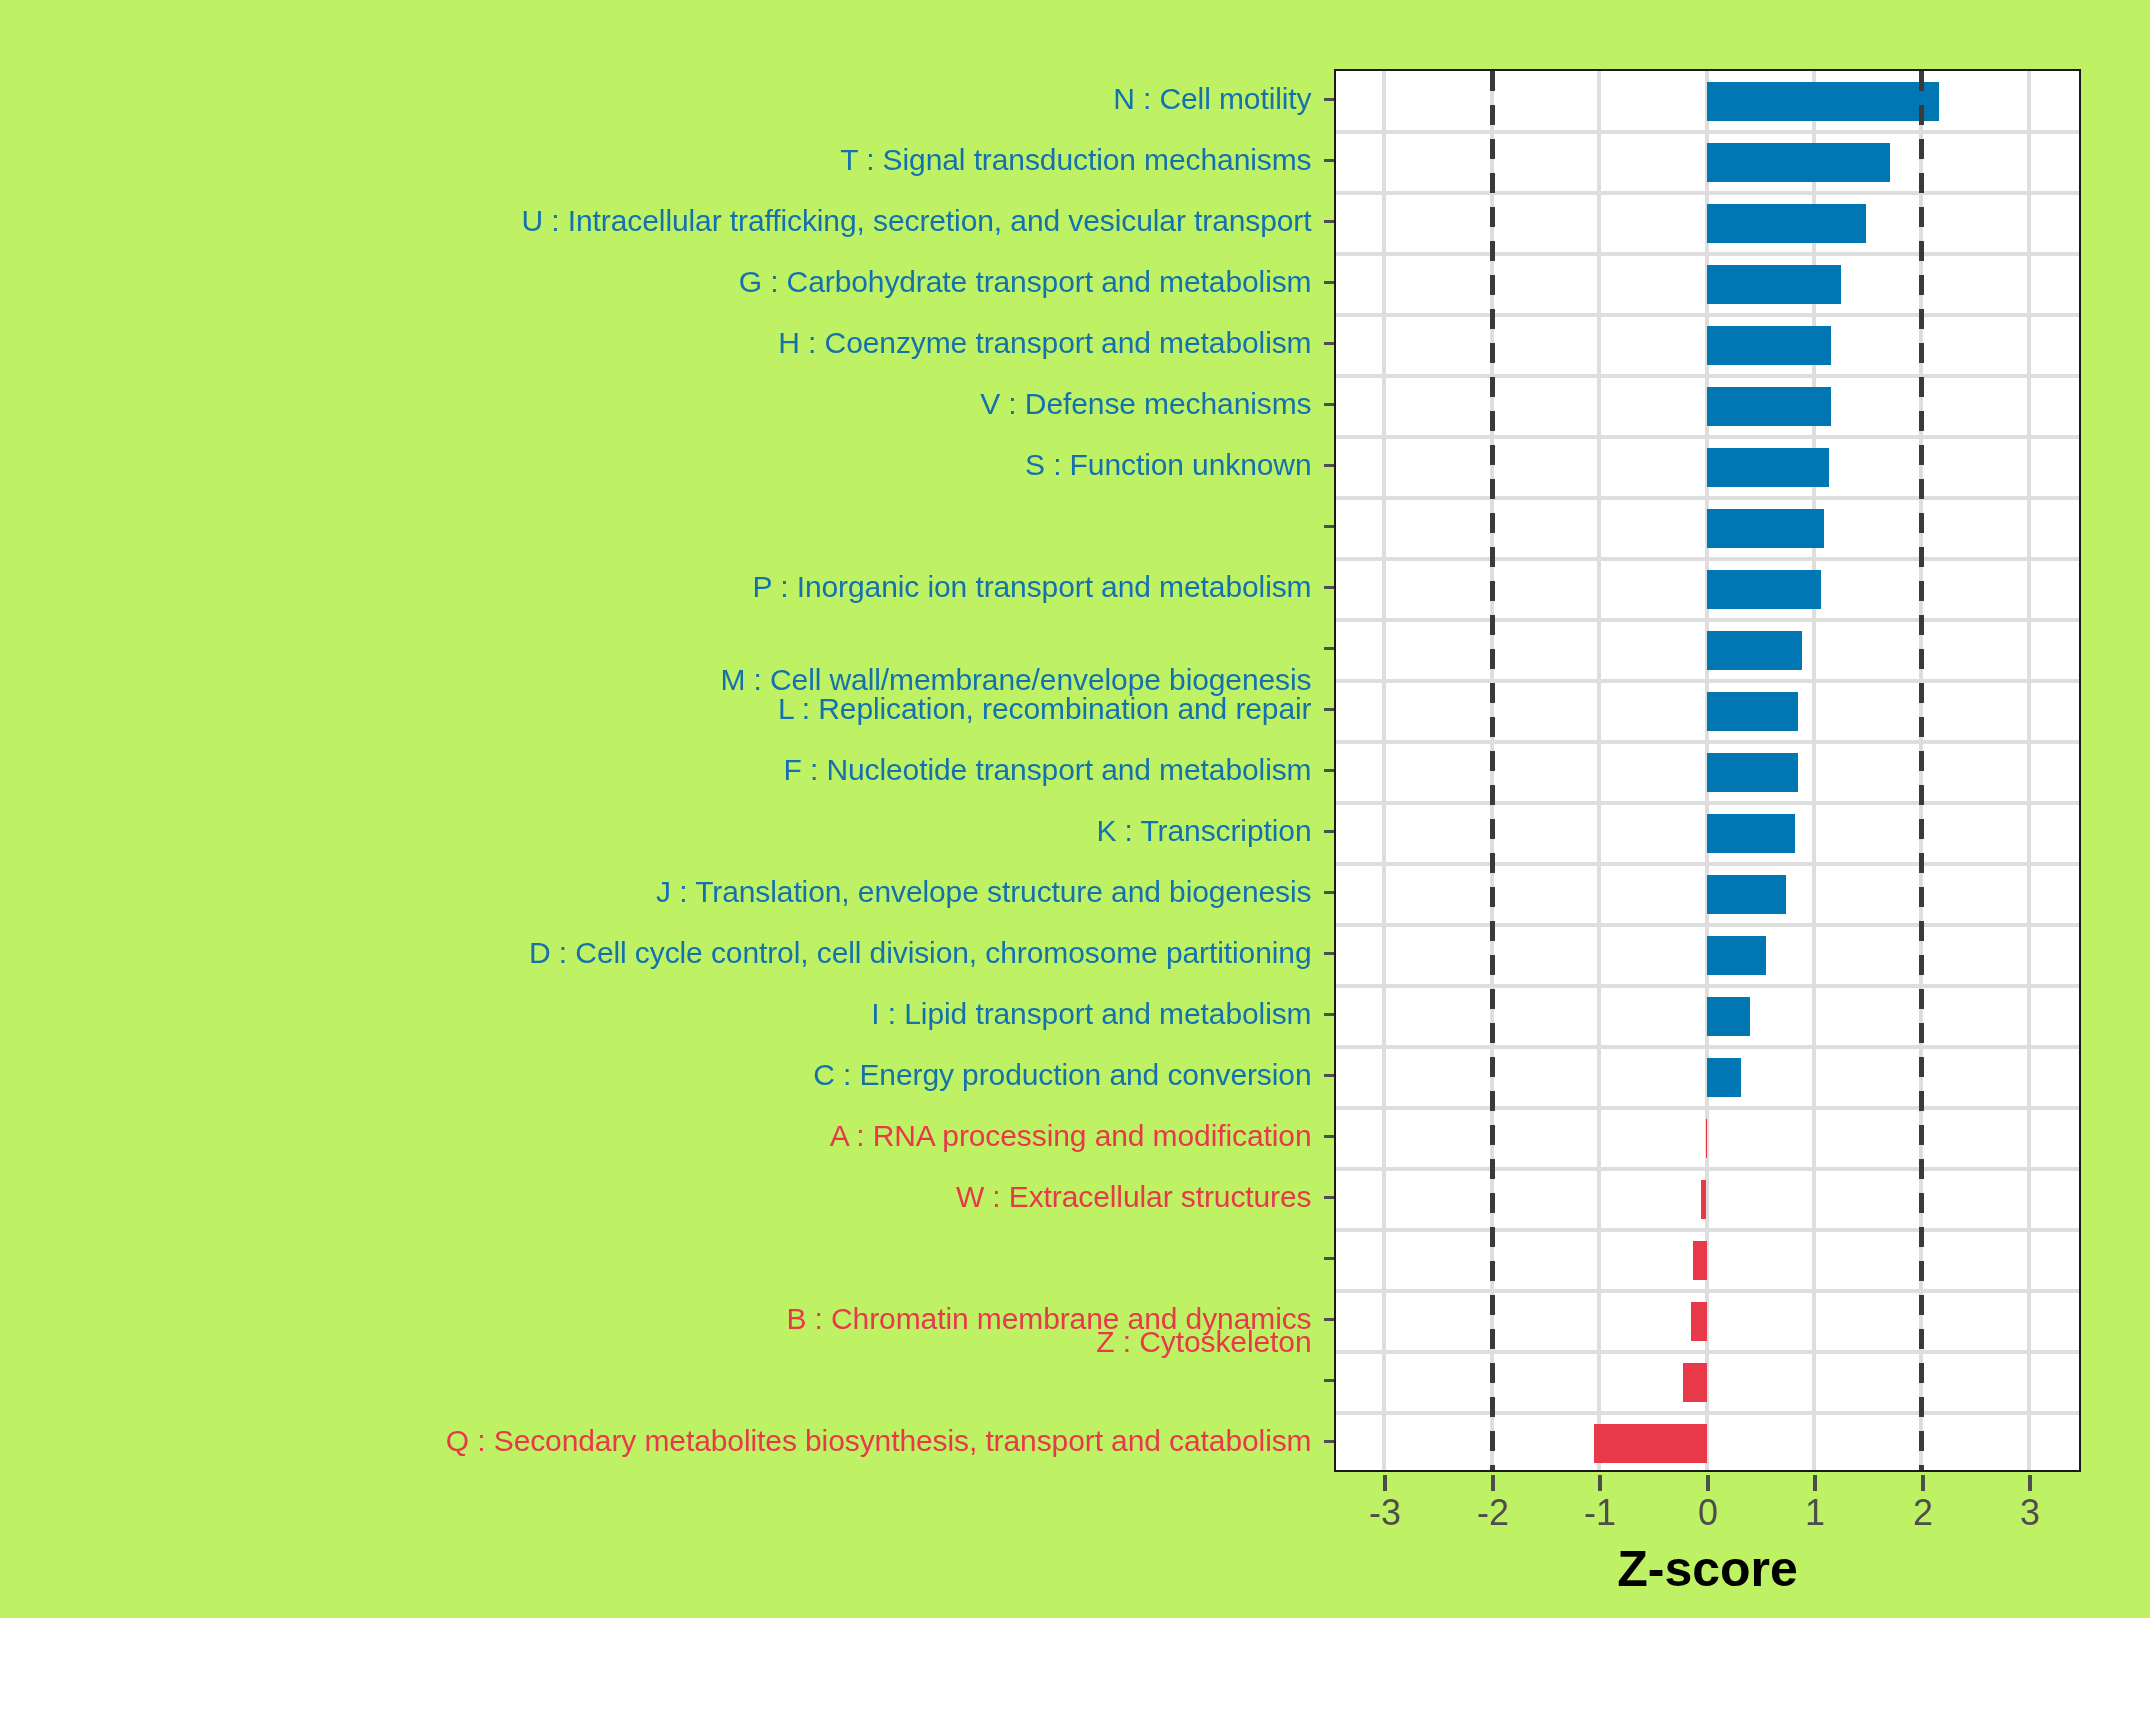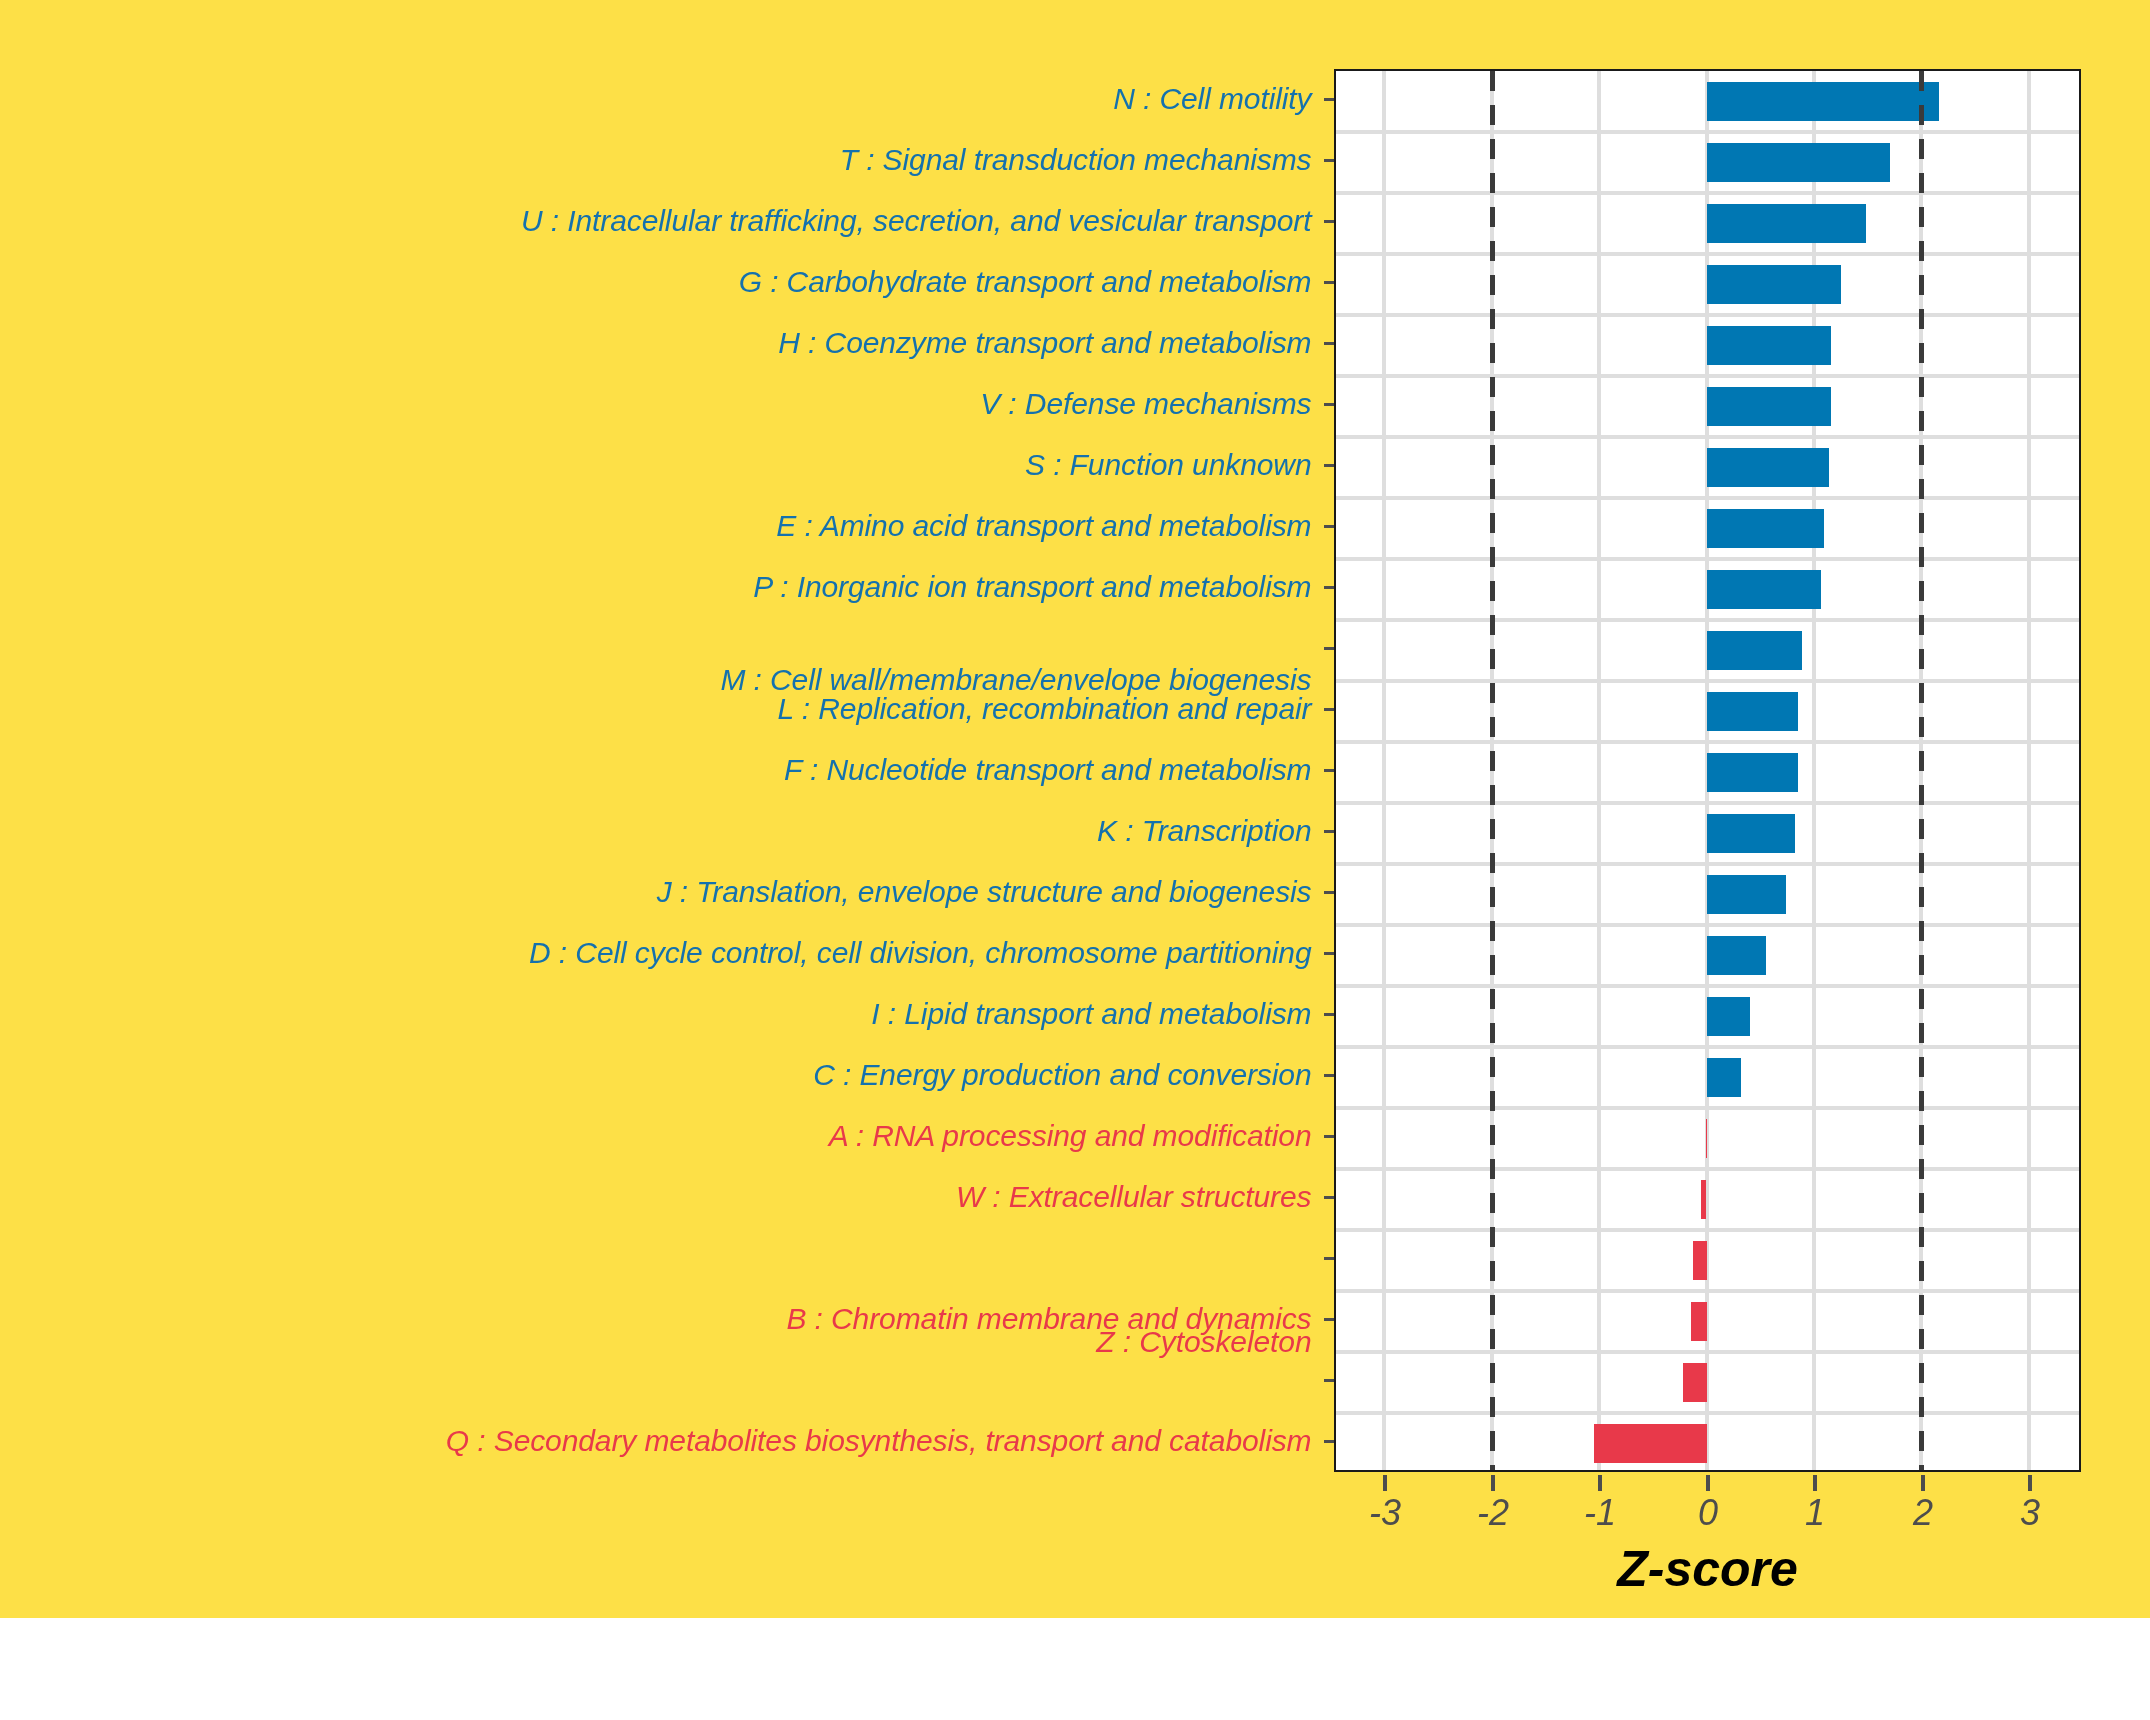--- a/index.html
+++ b/index.html
@@ -12,9 +12,8 @@
     position: relative;
     width: 2151px;
     height: 1618px;
-    background: #fde047;
+    background: #bef264;
     overflow: hidden;
-    font-style: italic;
   }
 
   

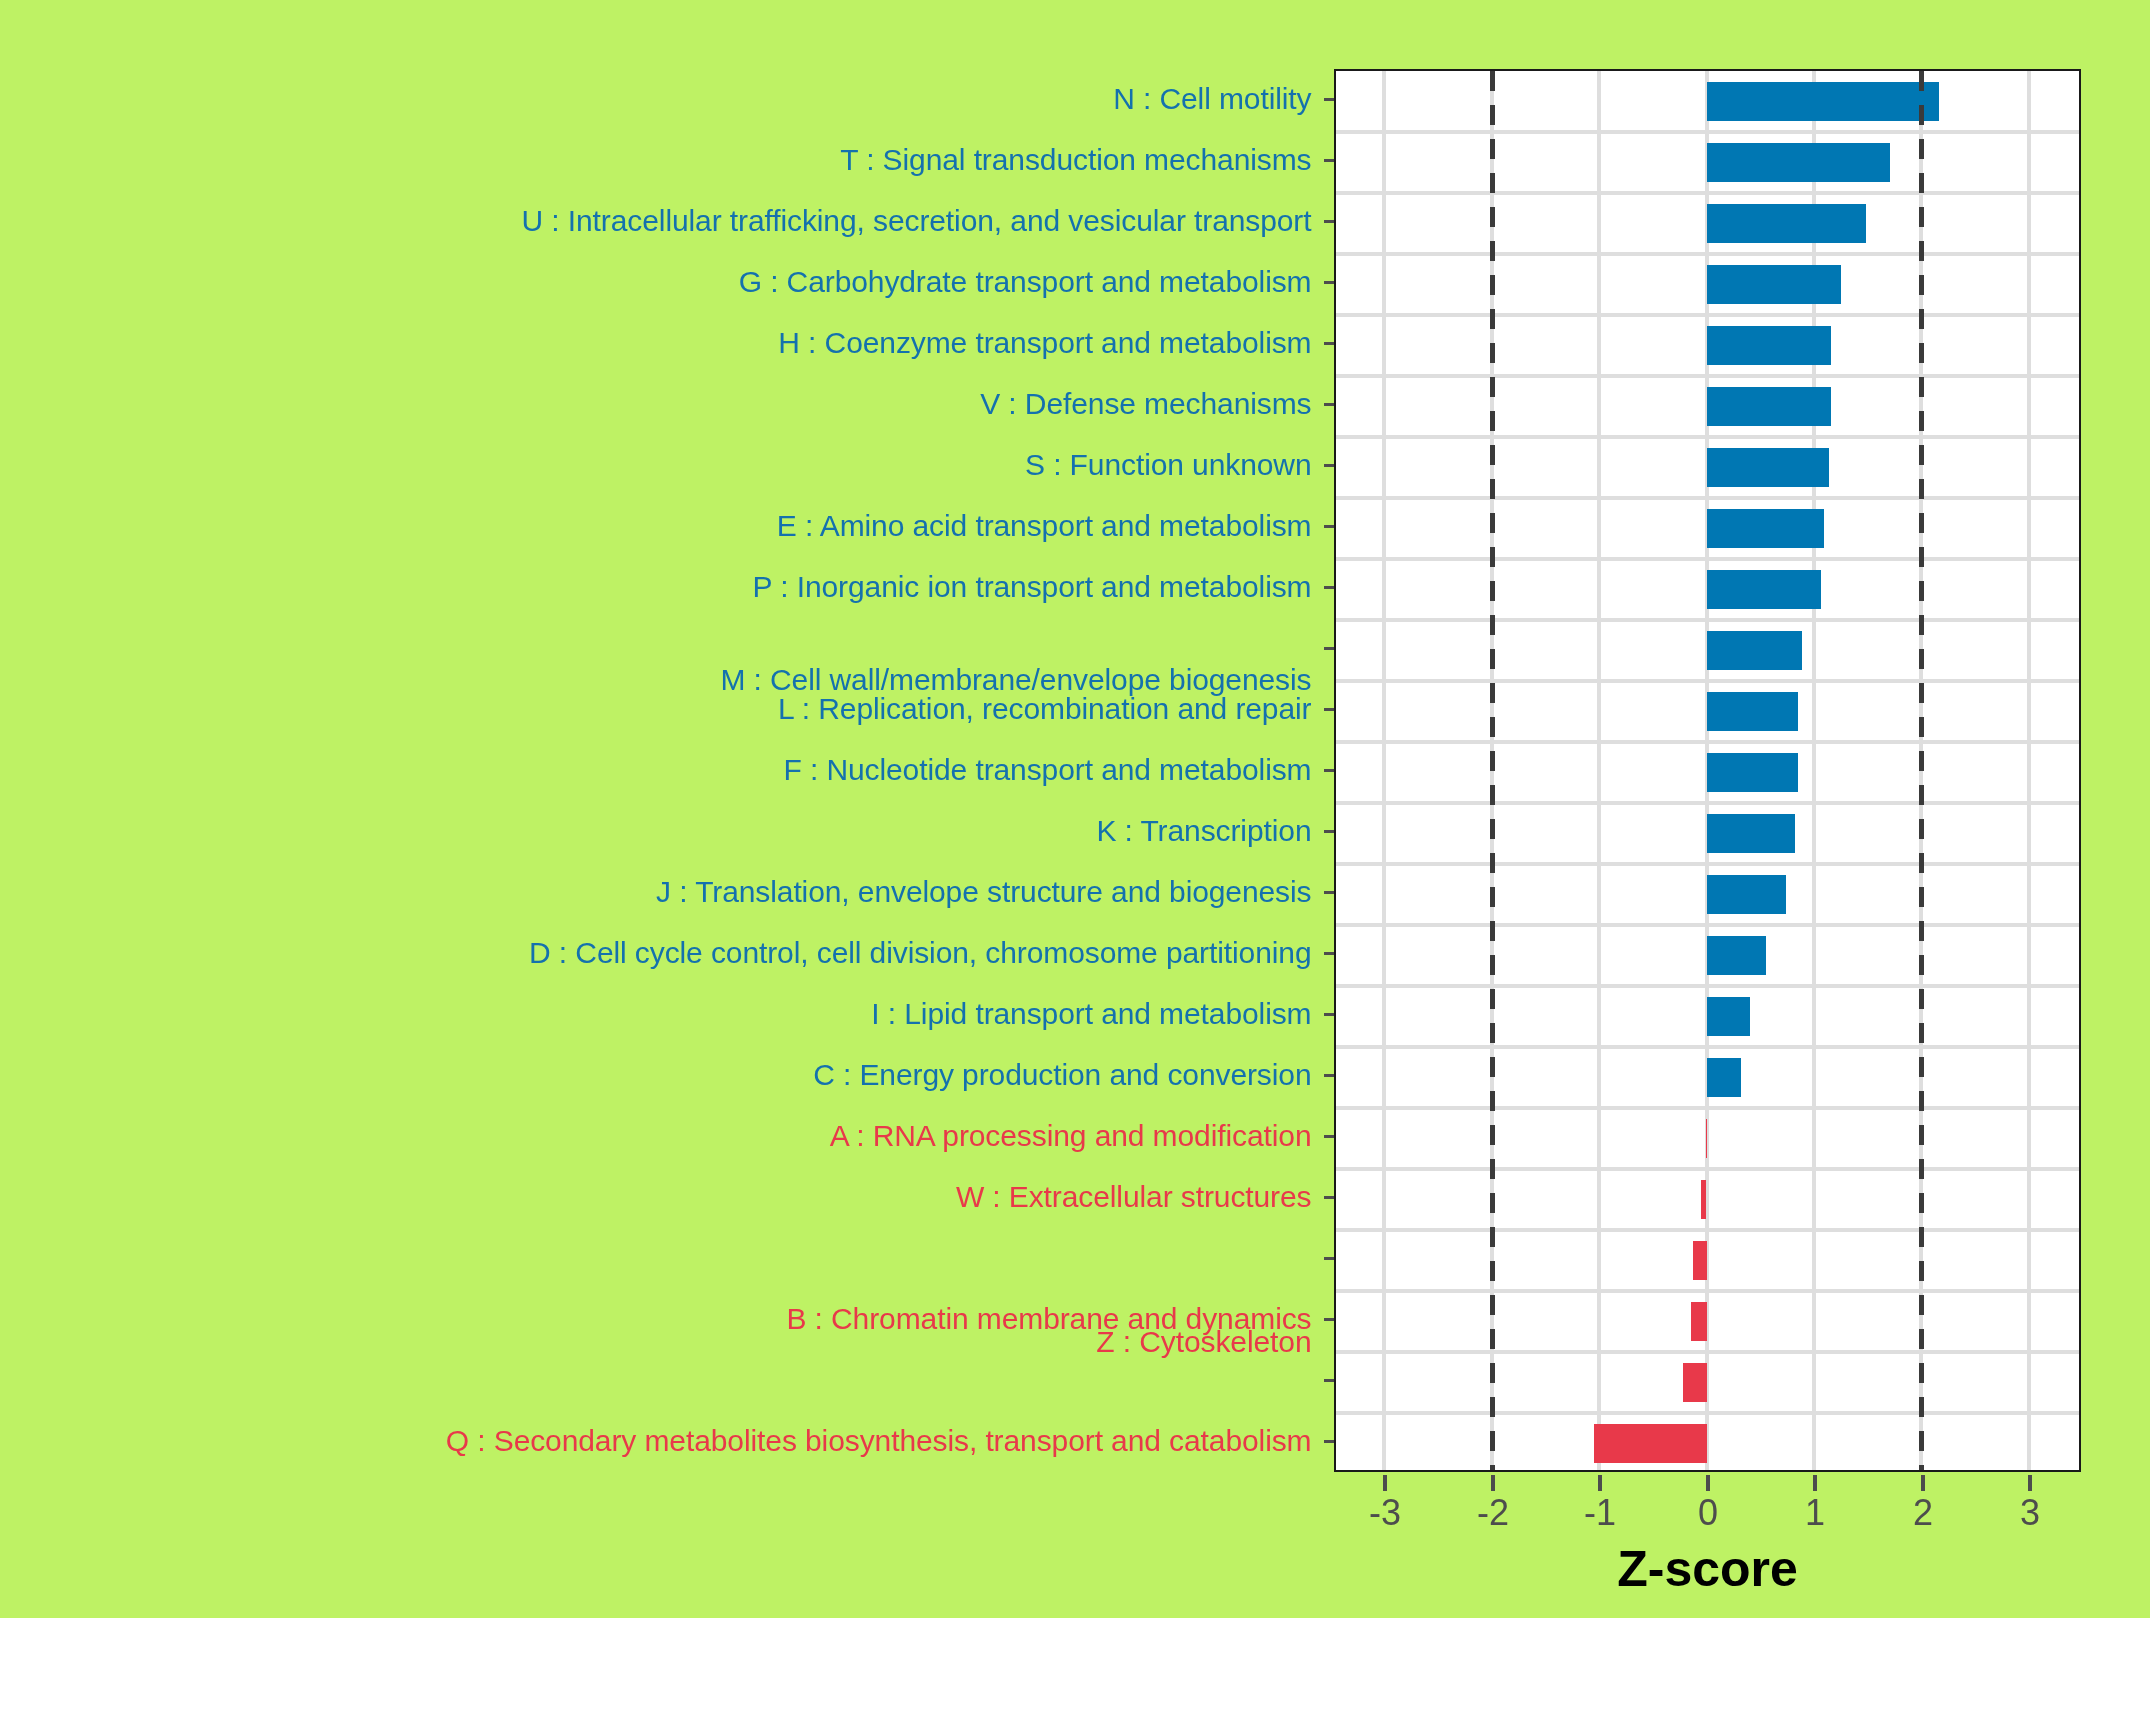--- a/index.html
+++ b/index.html
@@ -157,7 +157,6 @@
       <div class="ytick" style="top: 334px;"></div>
       <div class="ylabel inc" style="top: 381px;">S : Function unknown</div>
       <div class="ytick" style="top: 395px;"></div>
-      <div class="ylabel inc" style="top: 442px;">E : Amino acid transport and metabolism</div>
       <div class="ytick" style="top: 456px;"></div>
       <div class="ylabel inc" style="top: 503px;">P : Inorganic ion transport and metabolism</div>
       <div class="ytick" style="top: 517px;"></div>

